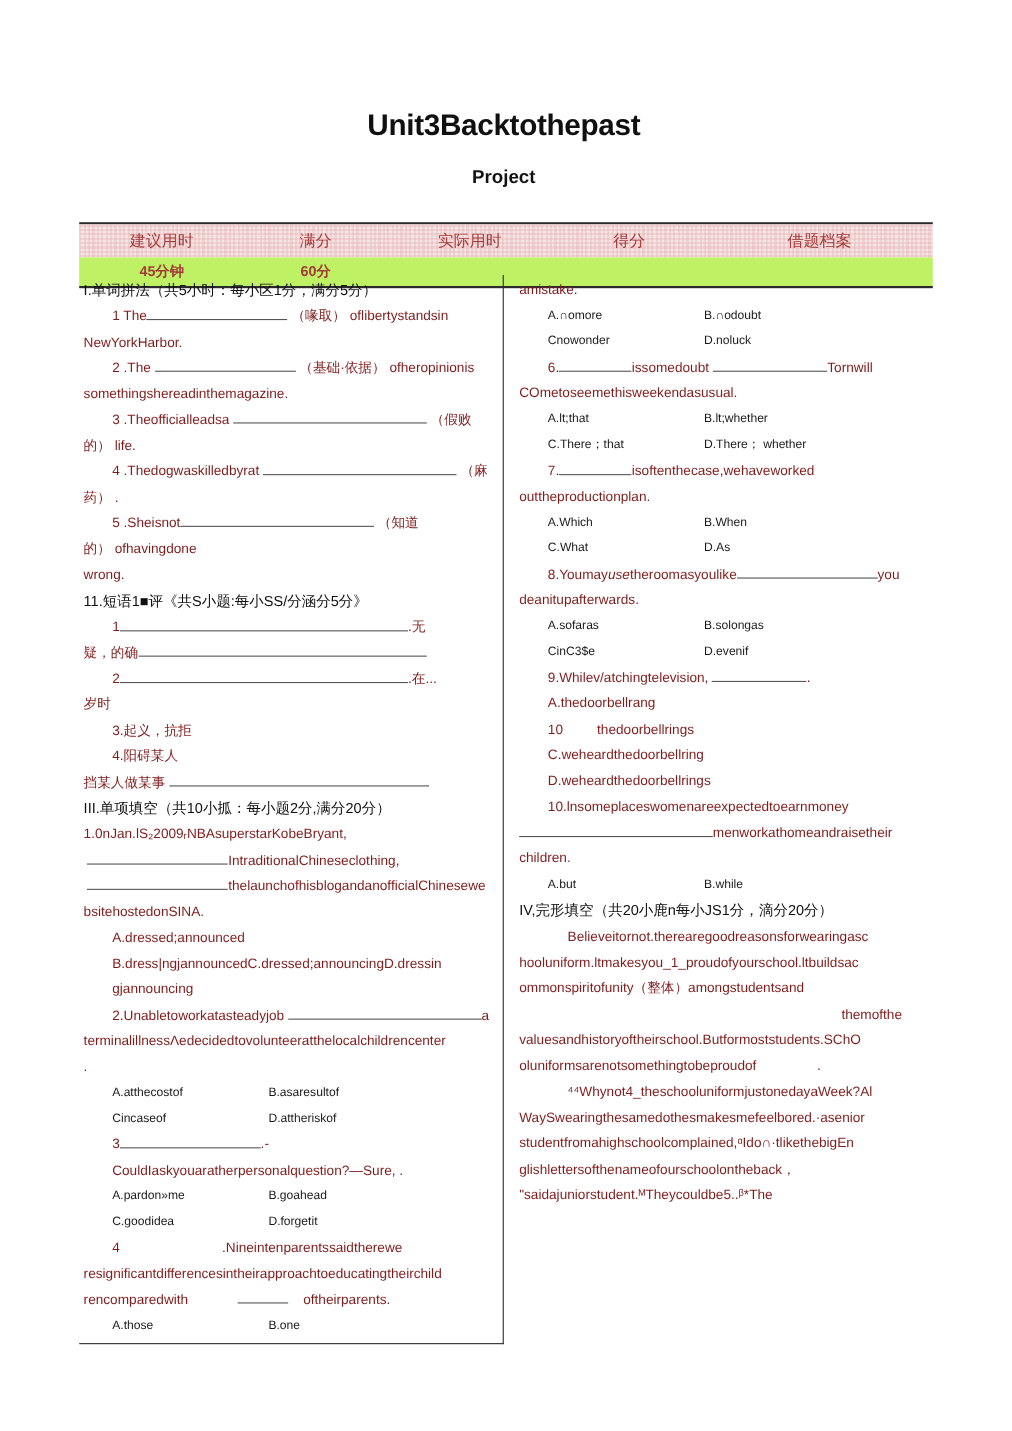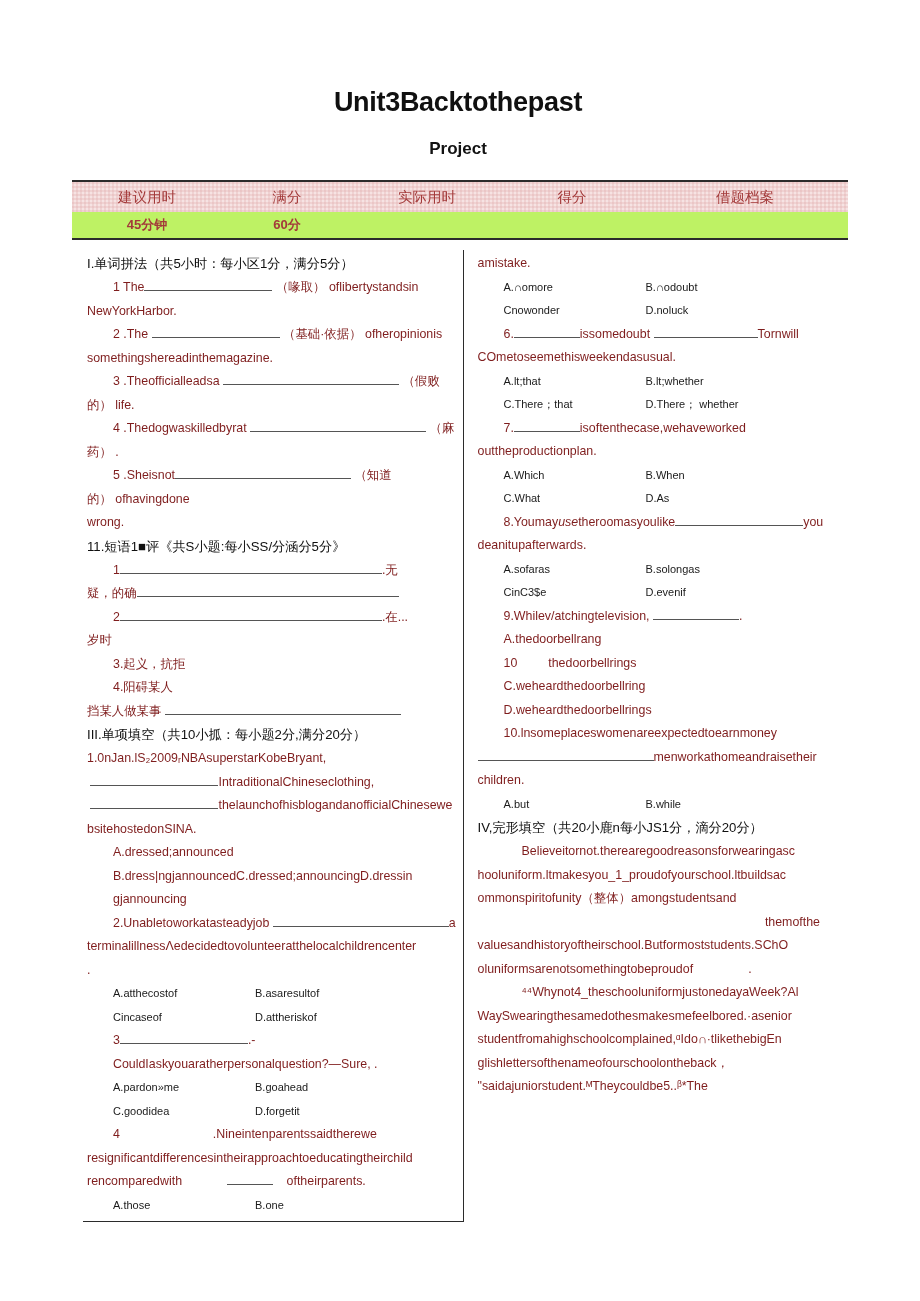--- a/index.html
+++ b/index.html
@@ -21,7 +21,7 @@
     position: relative;
     width: 916px;
     height: 1301px;
-    padding: 0;
+    padding: 12px;
   }
 
   

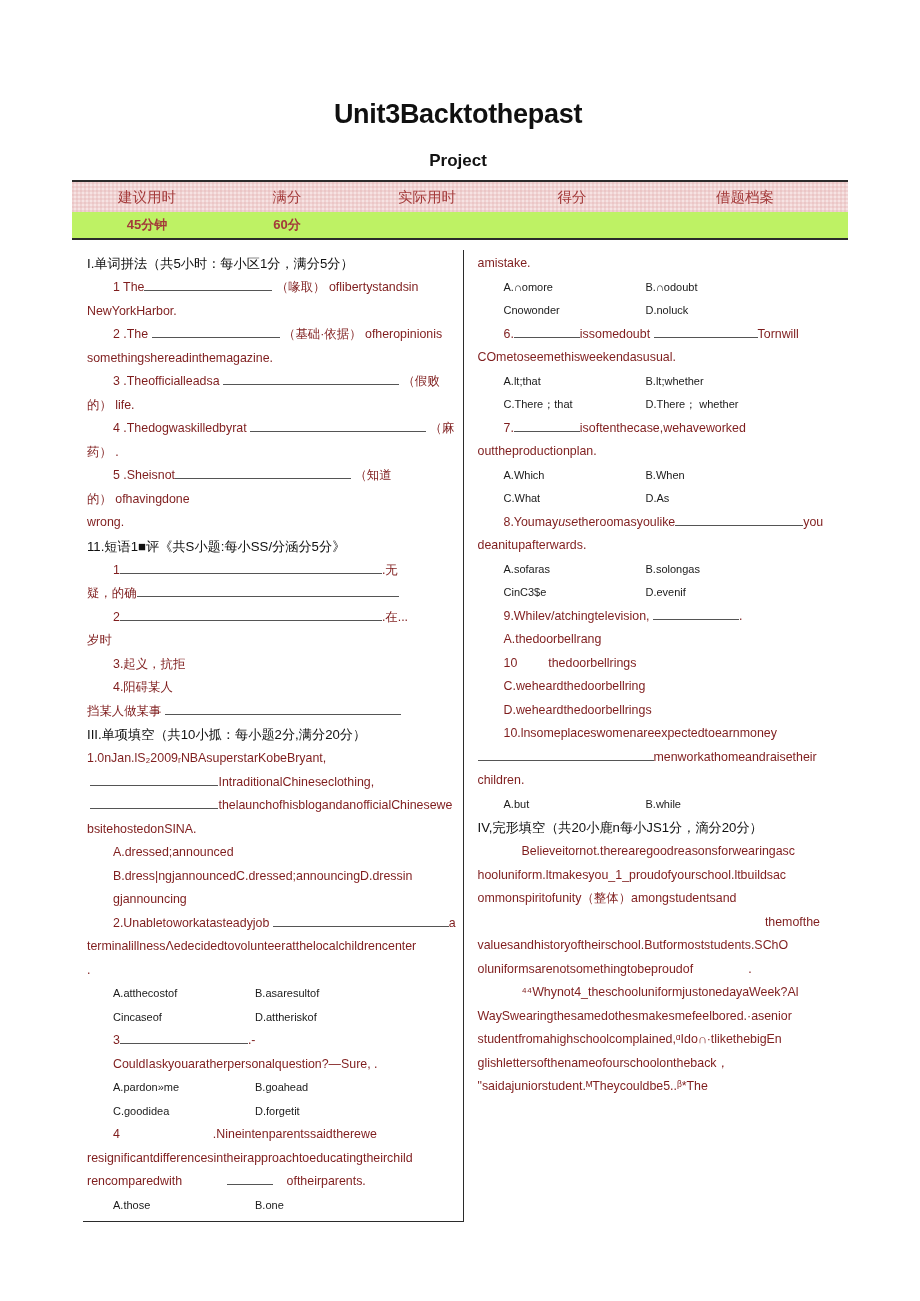--- a/index.html
+++ b/index.html
@@ -49,7 +49,7 @@
   .info-table {
     position: absolute;
     left: 72px;
-    top: 180px;
+    top: 202px;
     width: 776px;
   }
   .info-rule-top {

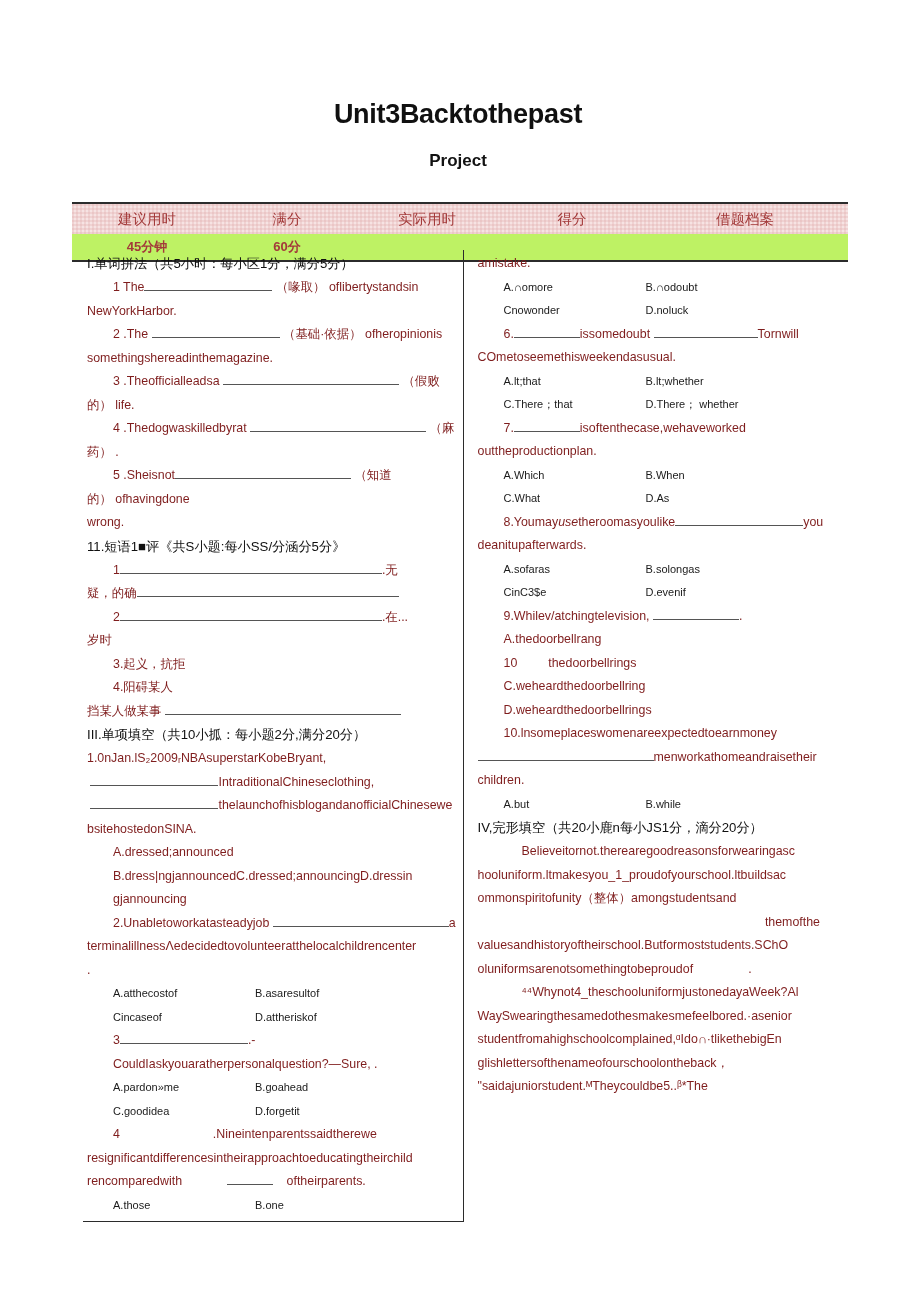--- a/index.html
+++ b/index.html
@@ -107,7 +107,6 @@
     border-right: 1.6px solid #2b2b2b;
     border-bottom: 1.6px solid #2b2b2b;
     padding: 2px 6px 4px 4px;
-    margin-left: 11px;
   }
   .col-right {
     width: 390px;

